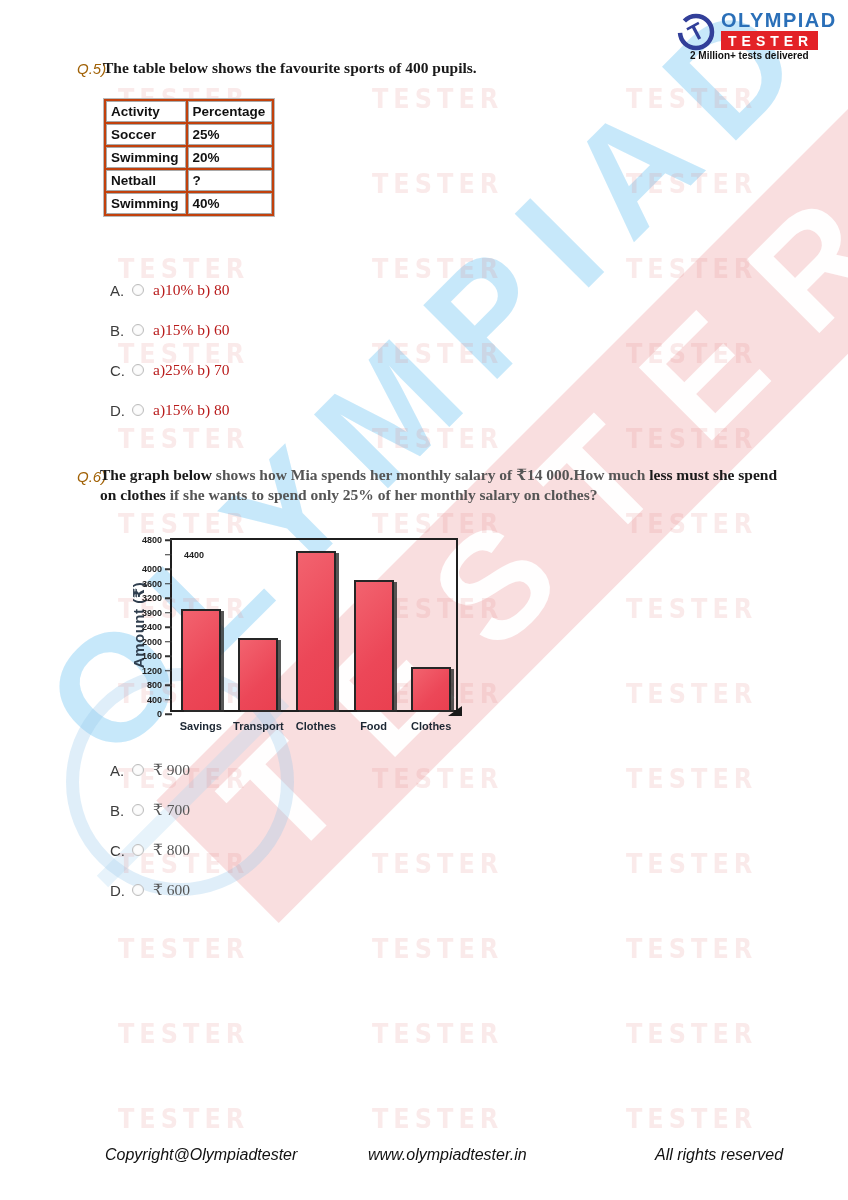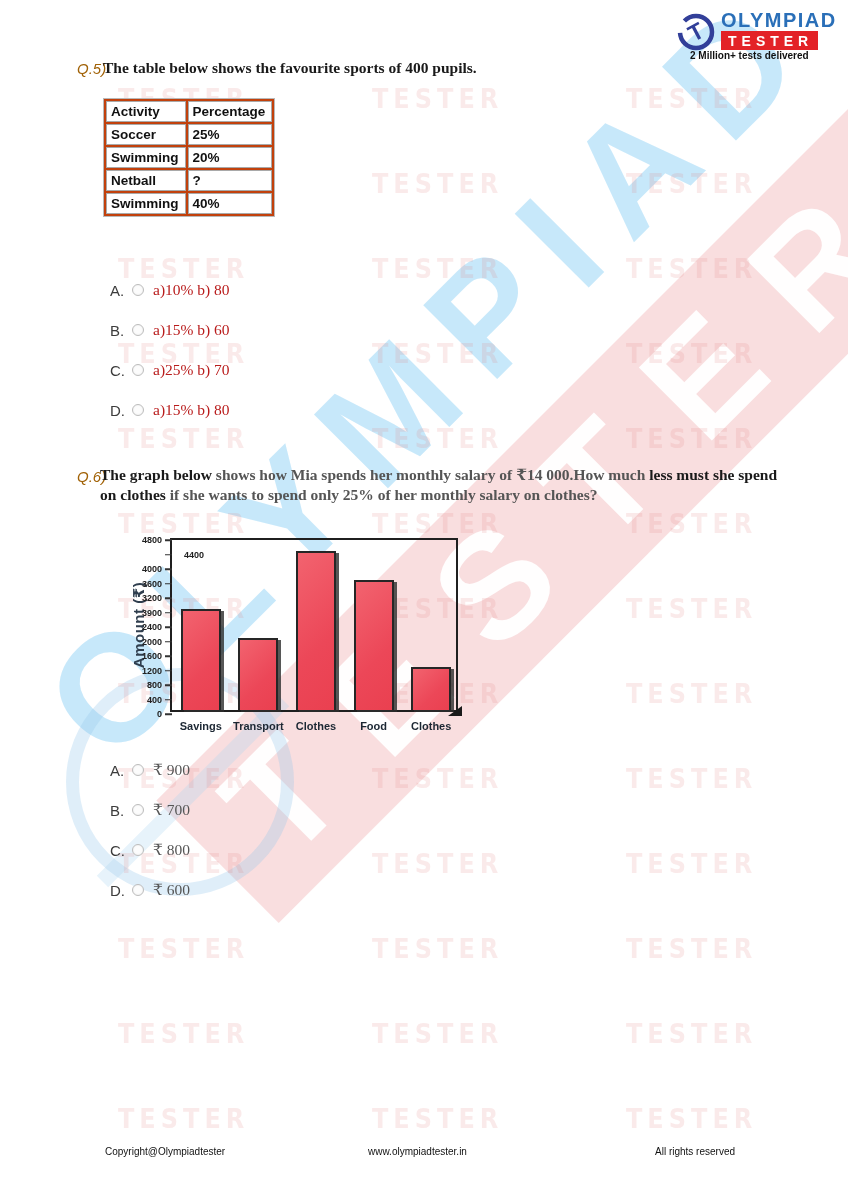--- a/index.html
+++ b/index.html
@@ -77,7 +77,7 @@
            font:bold 11px "Liberation Sans",sans-serif; color:#1c2733; }
 
   
-  .footer-item { position:absolute; top:1146px; font-size:10px; color:#111; }
+  .footer-item { position:absolute; top:1146px; font-size:16px; color:#111;font-style:italic; }
 </style>
 </head>
 <body>

